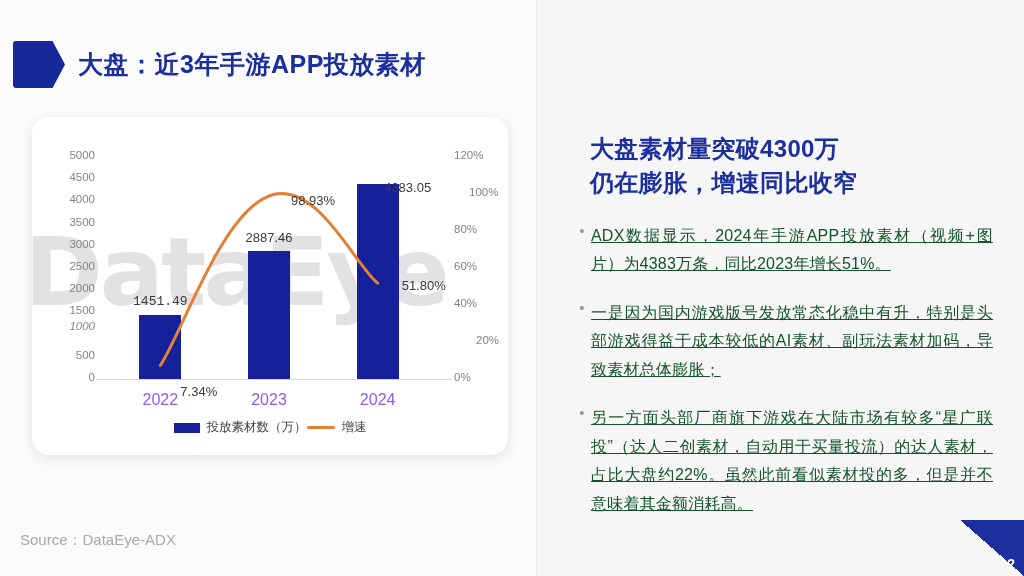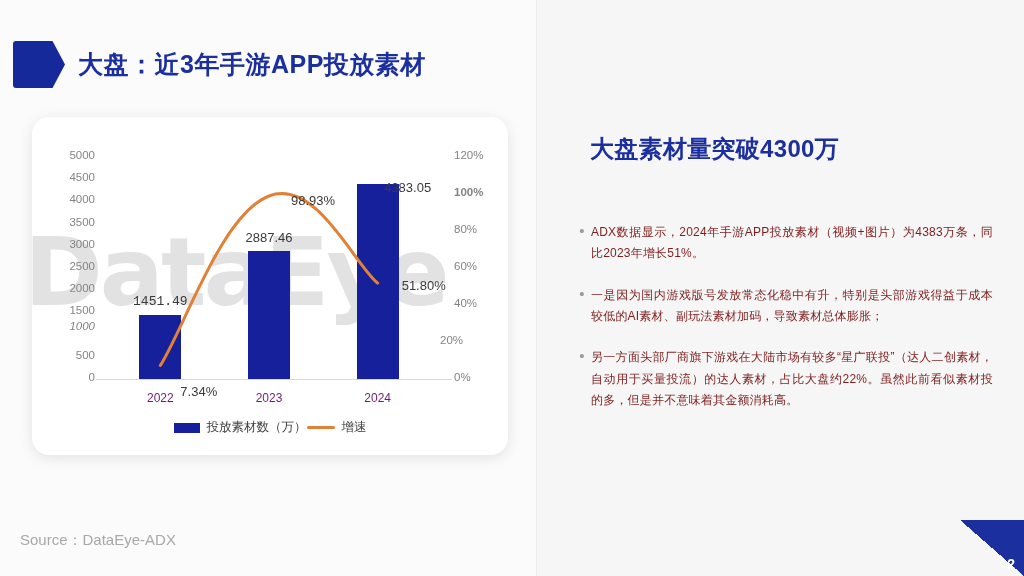--- a/index.html
+++ b/index.html
@@ -179,7 +179,7 @@
         <div class="axis-label left" style="right: 413px; top: 231.8px;">500</div>
         <div class="axis-label left" style="right: 413px; top: 254px;">0</div>
         <div class="axis-label right" style="left: 422px; top: 32px;">120%</div>
-        <div class="axis-label right" style="left: 422px; top: 69px; font-weight: bold;">100%</div>
+        <div class="axis-label right" style="left: 437px; top: 69px;">100%</div>
         <div class="axis-label right" style="left: 422px; top: 106px;">80%</div>
         <div class="axis-label right" style="left: 422px; top: 143px;">60%</div>
         <div class="axis-label right" style="left: 422px; top: 180px;">40%</div>

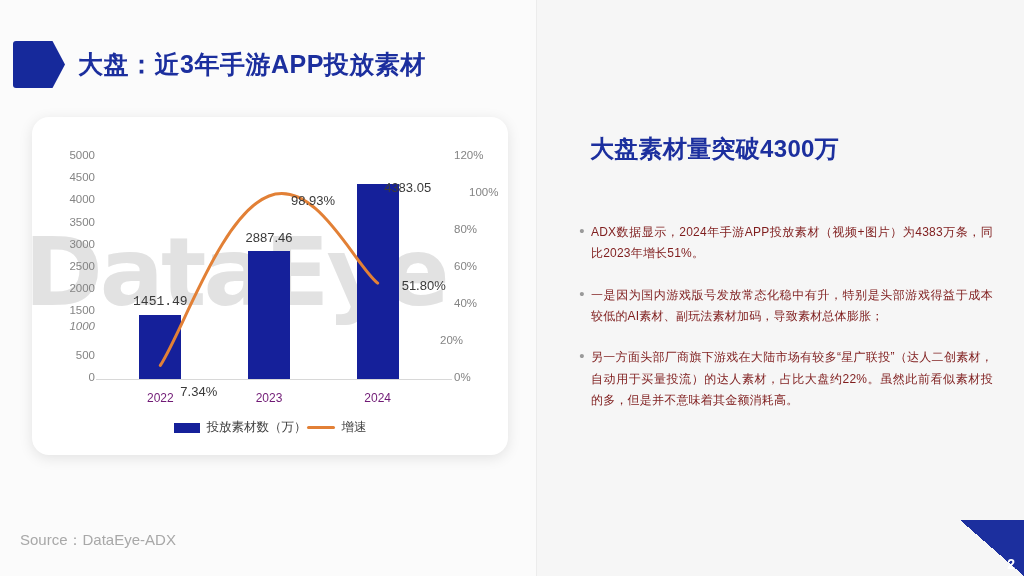--- a/index.html
+++ b/index.html
@@ -220,6 +220,7 @@
 <div id="right-panel">
   <div id="right-heading">
     <div>大盘素材量突破4300万</div>
+    <div>仍在膨胀，增速同比收窄</div>
   </div>
 
   <div id="bullets">

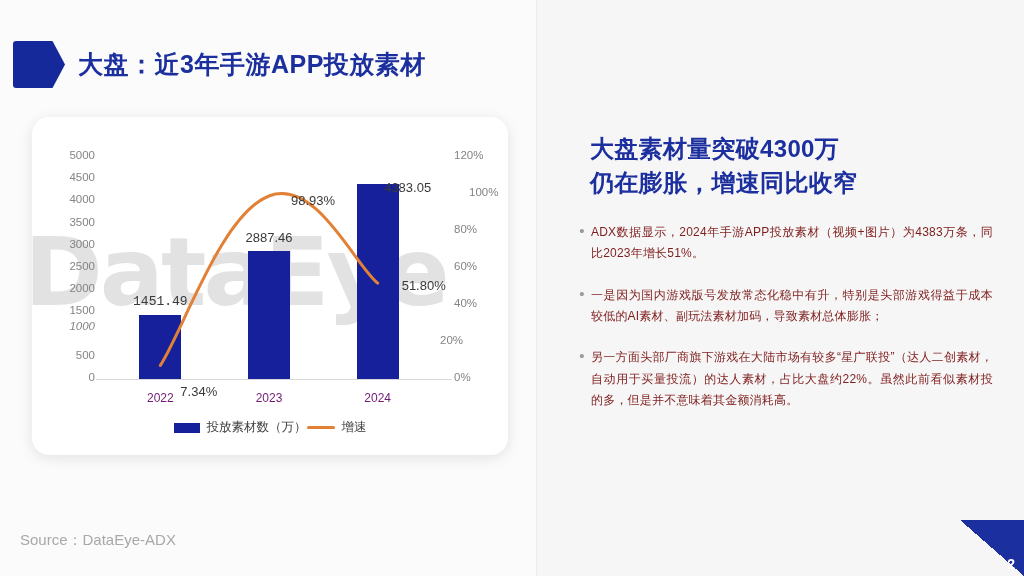--- a/index.html
+++ b/index.html
@@ -137,10 +137,11 @@
   }
   .bullet-text {
     flex:1 1 auto;
-    font-size:12px; color:#7f1d1d;
+    font-size:16px; color:#14532d;
     line-height:1.78;
     letter-spacing:.2px;
     text-align:justify;
+    text-decoration:underline;
   }
 
   

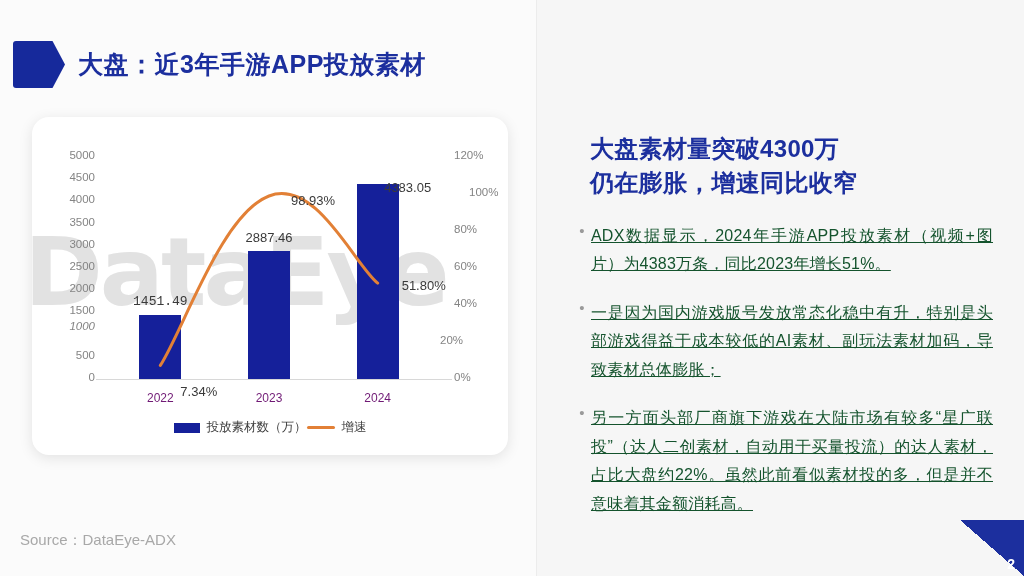--- a/index.html
+++ b/index.html
@@ -184,7 +184,7 @@
         <div class="axis-label right" style="left: 422px; top: 106px;">80%</div>
         <div class="axis-label right" style="left: 422px; top: 143px;">60%</div>
         <div class="axis-label right" style="left: 422px; top: 180px;">40%</div>
-        <div class="axis-label right" style="left: 408px; top: 217px; text-align: center;">20%</div>
+        <div class="axis-label right" style="left: 444px; top: 217px; text-align: center;">20%</div>
         <div class="axis-label right" style="left: 422px; top: 254px;">0%</div>
         <div id="baseline" style="left: 64px; top: 262px; width: 356px;"></div>
         <div class="bar" style="left: 107.333px; top: 197.554px; width: 42px; height: 64.4462px;"></div>

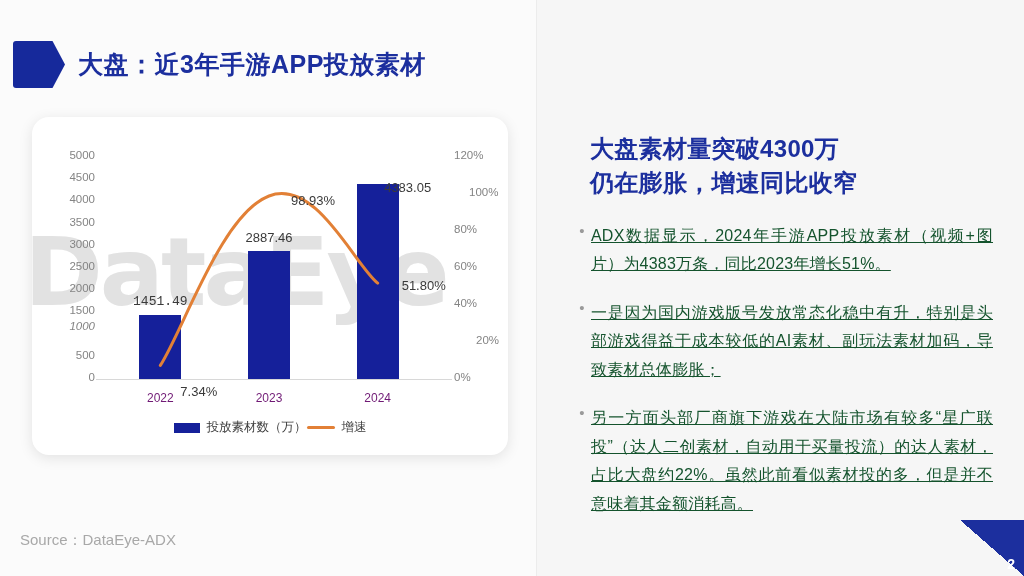--- a/index.html
+++ b/index.html
@@ -68,7 +68,7 @@
   .axis-label.right { left:0; text-align:left; }
   .cat-label {
     position:absolute;
-    font-size:12px; color:#701a75;
+    font-size:16px; color:#8b5cf6;
     transform:translateX(-50%);
     white-space:nowrap;
     text-align:center;

